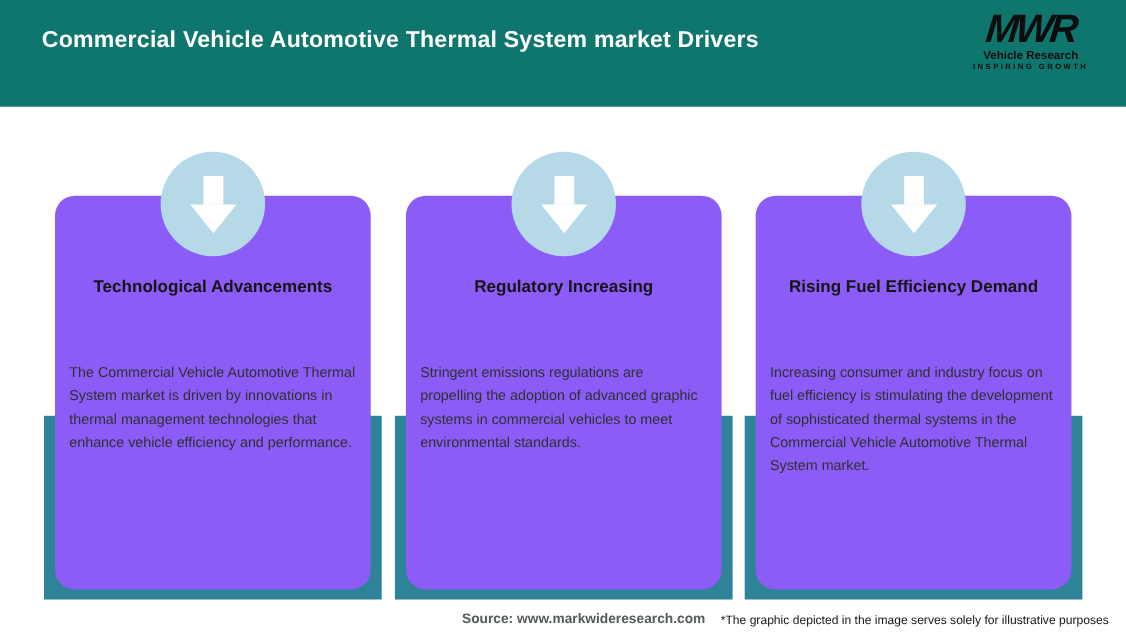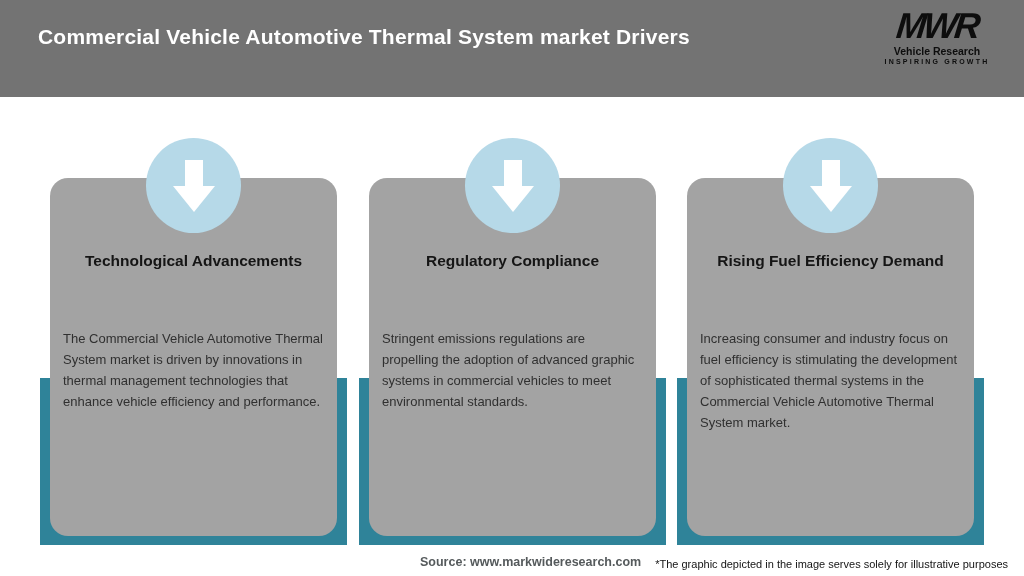--- a/index.html
+++ b/index.html
@@ -14,7 +14,7 @@
   
   .header {
     position:absolute; left:0; top:0; width:1024px; height:97px;
-    background:#737373;
+    background:#0f766e;
   }
   .header-title {
     position:absolute; left:38px; top:25px;

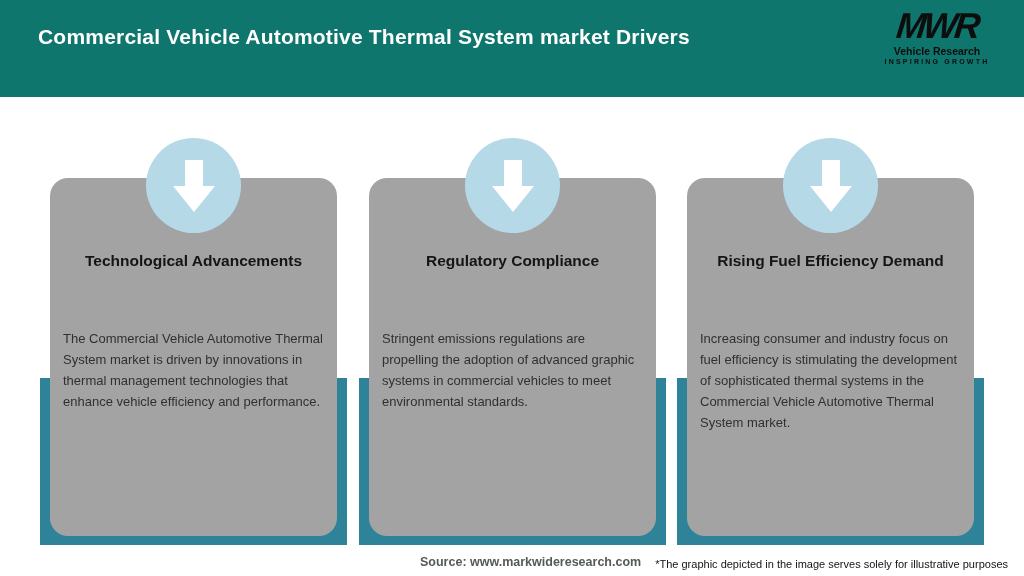--- a/index.html
+++ b/index.html
@@ -42,7 +42,7 @@
 
   .card {
     position:absolute; top:178px; width:287px; height:358px;
-    background:#a3a3a3; border-radius:18px;
+    background:#8b5cf6; border-radius:18px;
   }
   .c1 { left:50px; } .c2 { left:369px; } .c3 { left:687px; }
 

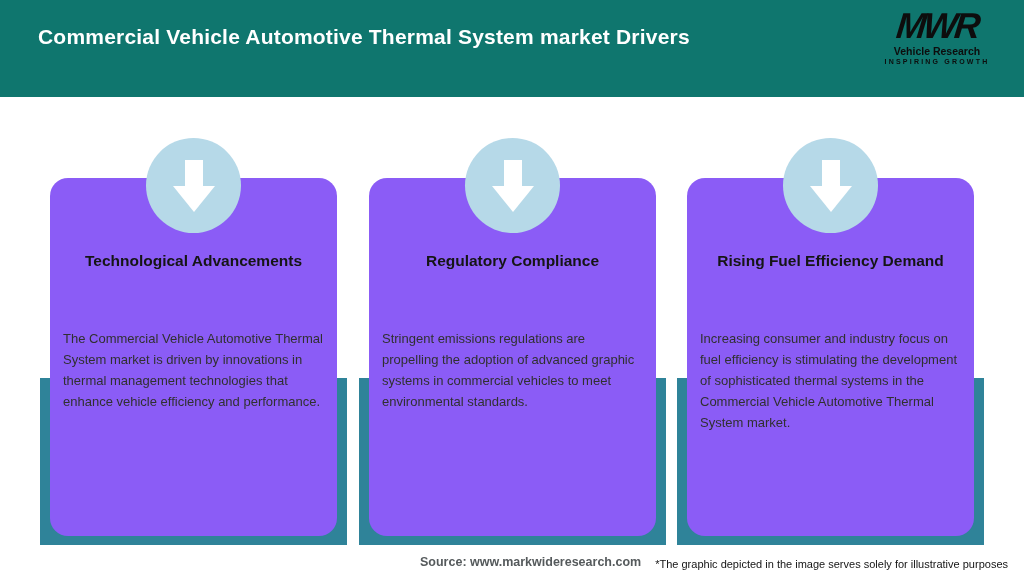--- a/index.html
+++ b/index.html
@@ -94,7 +94,7 @@
 </div>
 
 <div class="card c2">
-  <div class="card-title">Regulatory Compliance</div>
+  <div class="card-title">Regulatory Increasing</div>
   <div class="card-desc">Stringent emissions regulations are propelling the adoption of advanced graphic systems in commercial vehicles to meet environmental standards.</div>
 </div>
 

